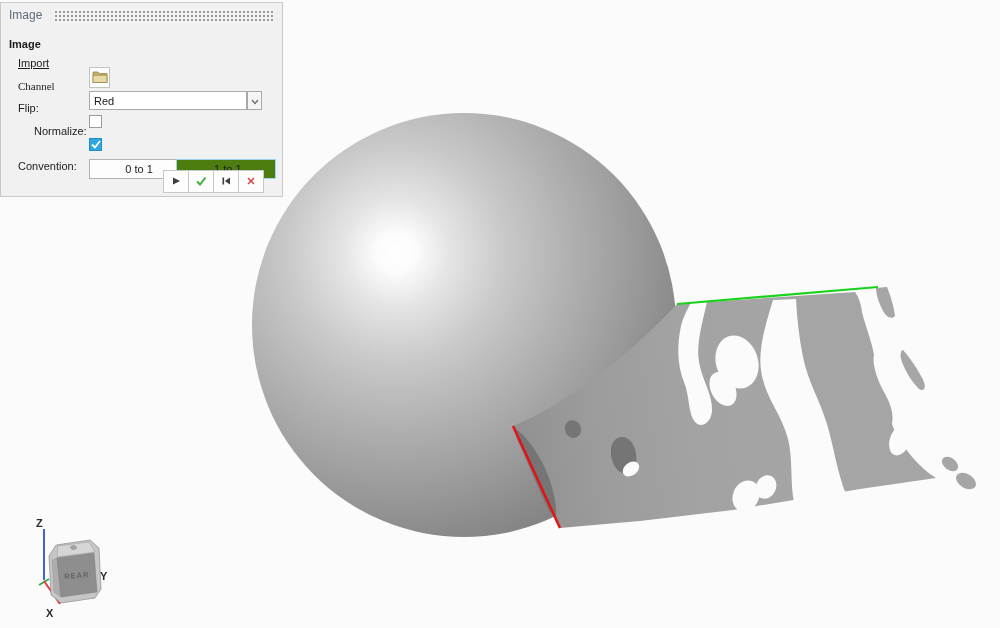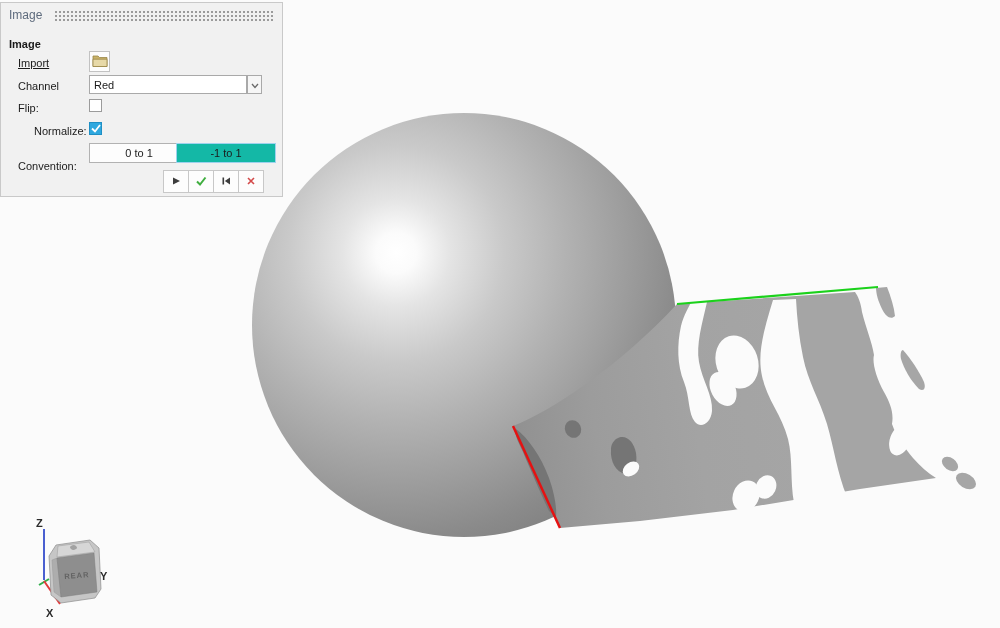--- a/index.html
+++ b/index.html
@@ -161,7 +161,7 @@
       </span>
     </div>
 
-    <div class="fld-label" style="top:77px;">Channel</div>
+    <div class="fld-label" style="top:77px;font-family:Liberation Serif, serif;">Channel</div>
     <div class="ctl combo">
       <span>Red</span>
     </div>

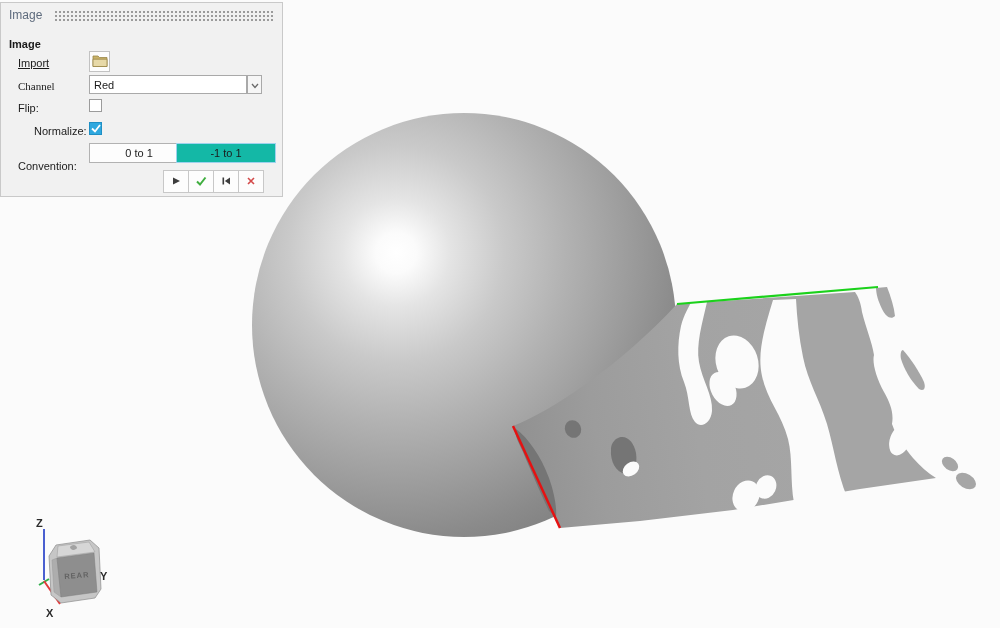--- a/index.html
+++ b/index.html
@@ -21,7 +21,7 @@
              background-size:4px 4px;background-position:0 0;}
   .section-label{position:absolute;left:8px;top:35px;font-weight:bold;}
   .fld-label{position:absolute;left:17px;white-space:nowrap;}
-  .ctl{position:absolute;box-sizing:border-box;}
+  .ctl{position:absolute;box-sizing:border-box;margin-top:16px;}
 
   .icon-btn{left:88px;top:48px;width:21px;height:21px;background:#fdfdfd;
             border:1px solid #c2c2c2;display:flex;align-items:center;justify-content:center;cursor:pointer;}

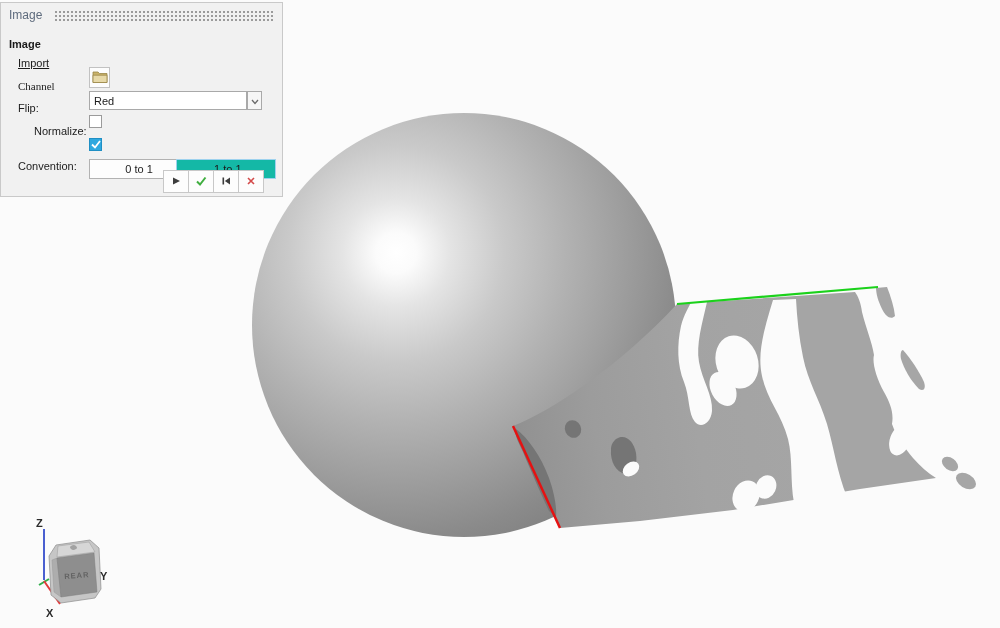--- a/index.html
+++ b/index.html
@@ -39,7 +39,7 @@
 
   .opt-btn{top:140px;width:100px;height:20px;background:#fdfdfd;border:1px solid #b2b2b2;
            display:flex;align-items:center;justify-content:center;cursor:pointer;}
-  .opt-btn.selected{background:#14b8a6;border-color:#9ed2ee;}
+  .opt-btn.selected{background:#4d7c0f;border-color:#9ed2ee;}
 
   .actions{position:absolute;left:162px;top:167px;display:flex;}
   .act-btn{width:24px;height:21px;background:#fdfdfd;border:1px solid #c8c8c8;

